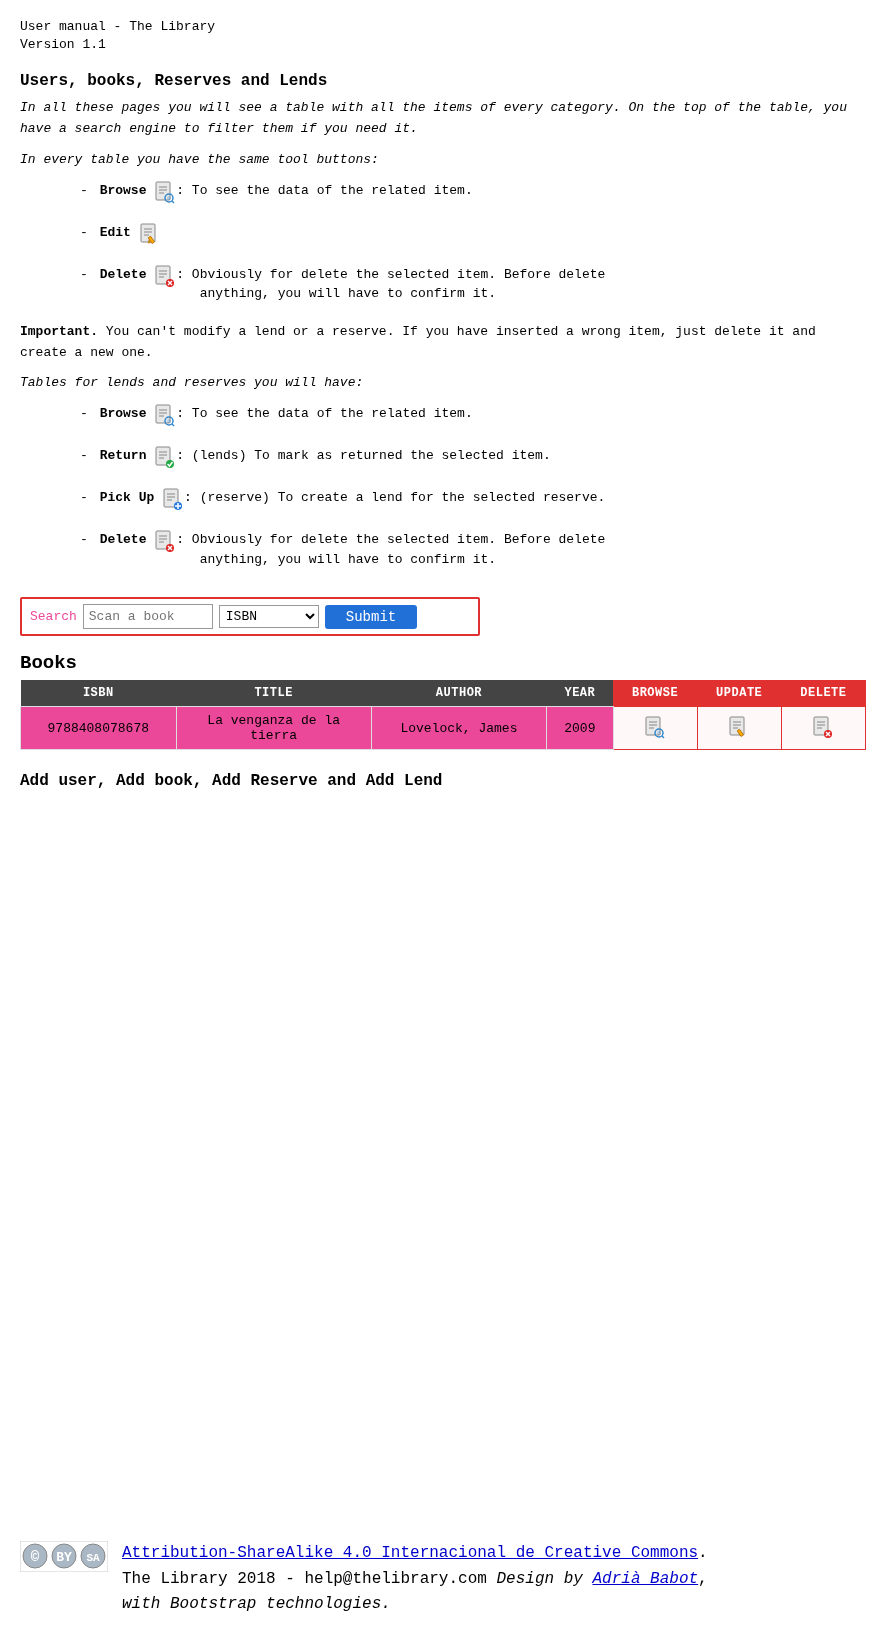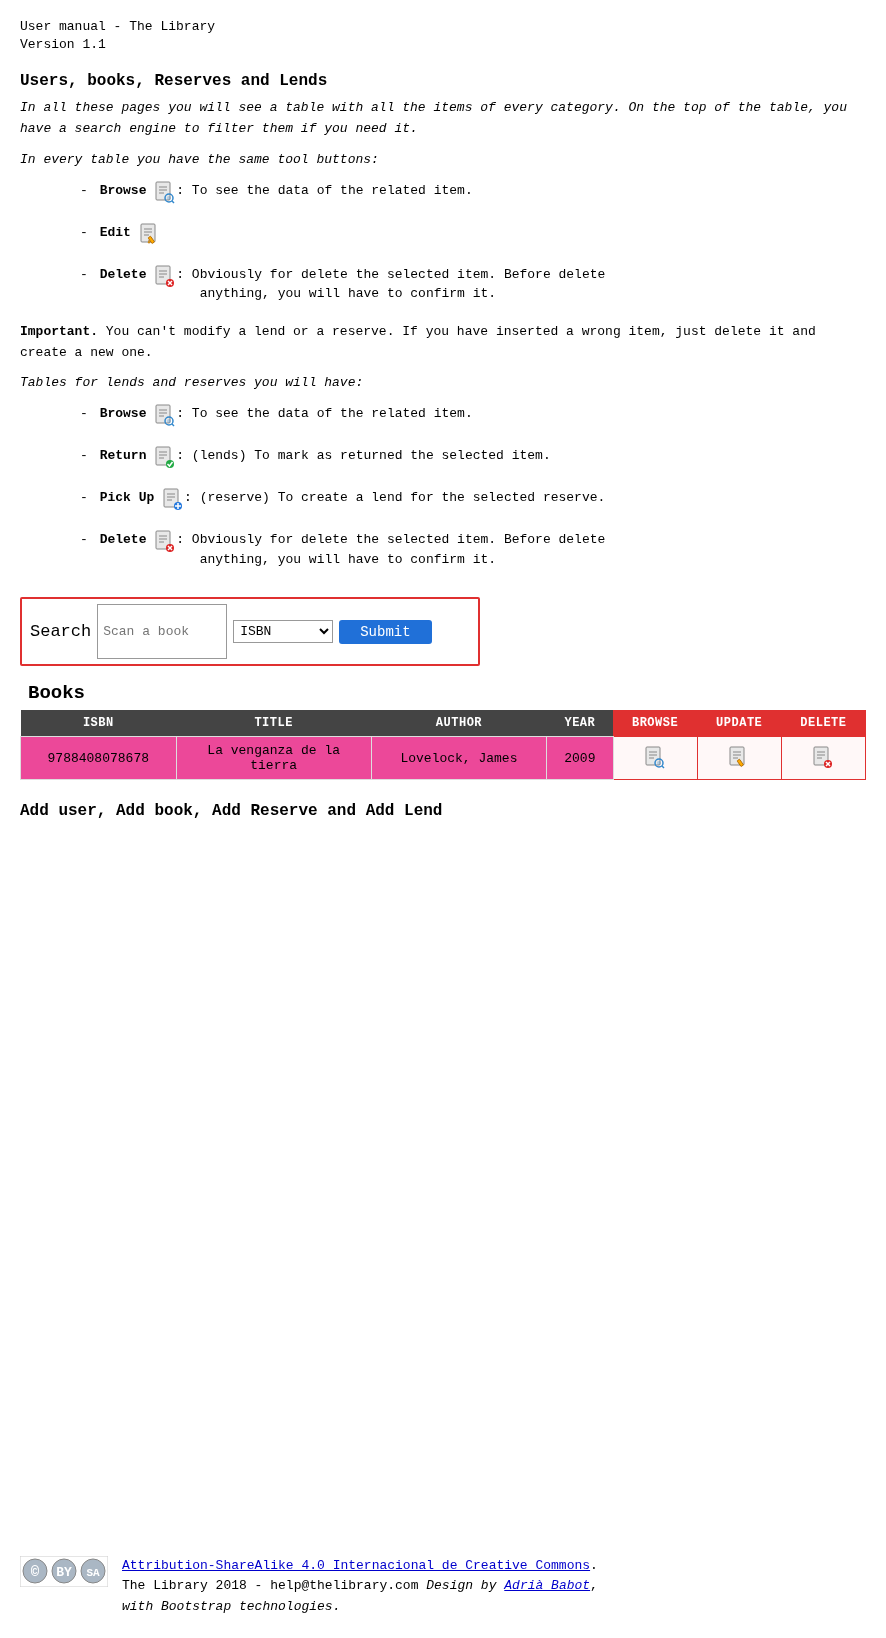--- a/index.html
+++ b/index.html
@@ -77,8 +77,8 @@
       border-radius: 2px;
     }
     .find-book-form .search-label {
-      font-size: 17px;
-      color: #000000;
+      font-size: 13px;
+      color: #ec4899;
       margin-right: 6px;
       white-space: nowrap;
     }

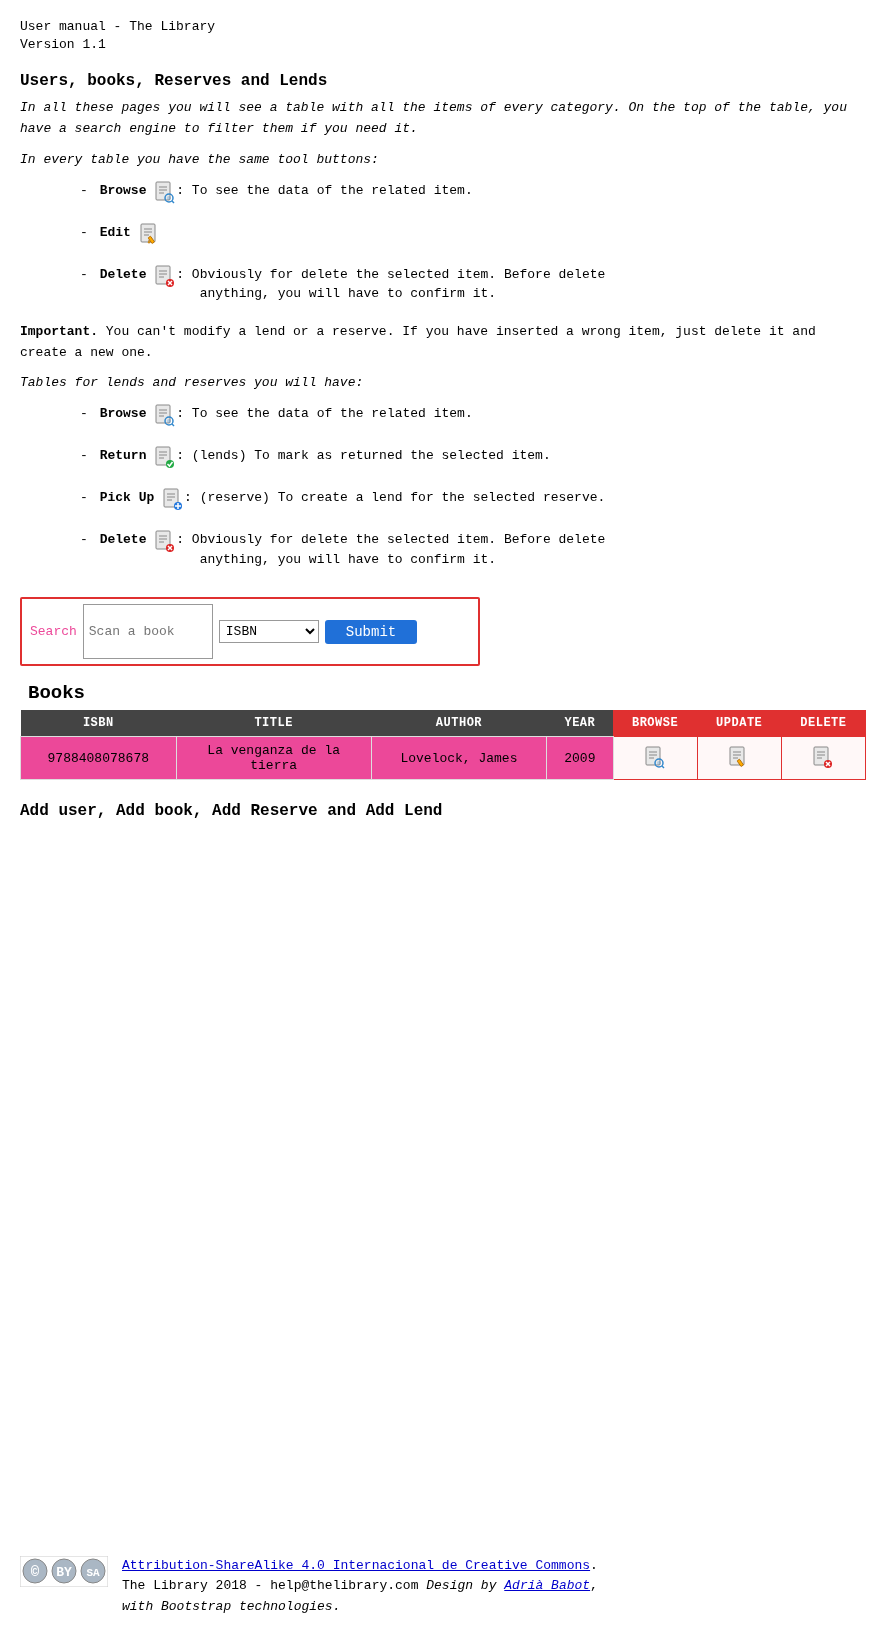--- a/index.html
+++ b/index.html
@@ -84,7 +84,7 @@
     }
     .find-book-form .scan-input {
       border: 1px solid #999;
-      padding: 19px 5px;
+      padding: 4px 5px;
       font-size: 13px;
       font-family: 'Courier New', Courier, monospace;
       width: 130px;

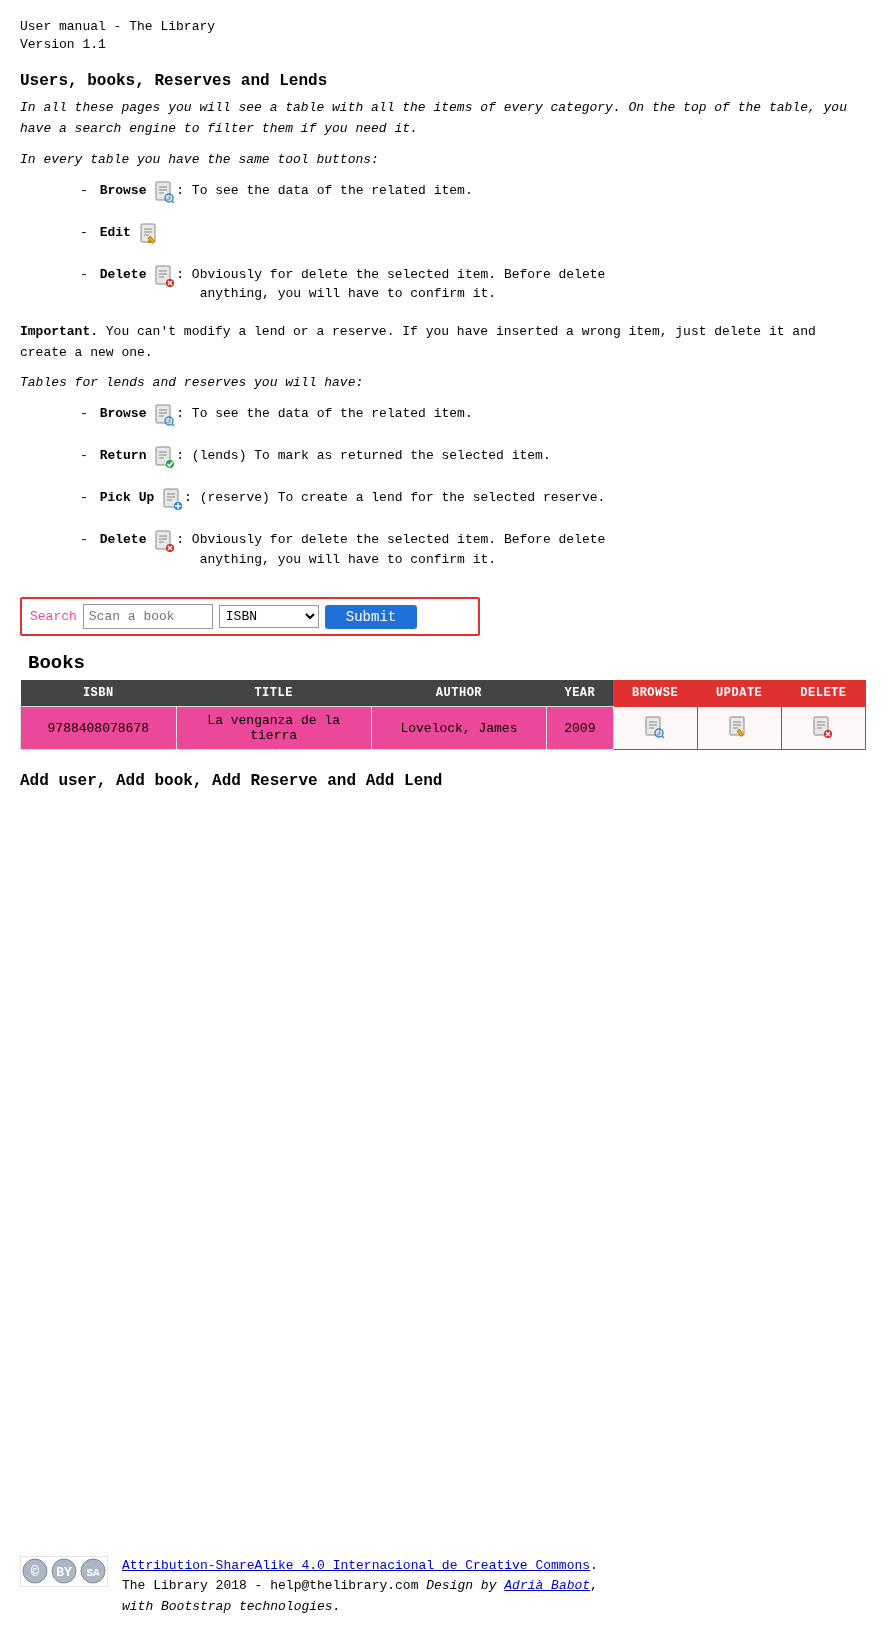--- a/index.html
+++ b/index.html
@@ -118,7 +118,6 @@
       font-size: 19px;
       font-weight: bold;
       margin-bottom: 6px;
-      margin-left: 8px;
     }
     .books-table {
       width: 100%;

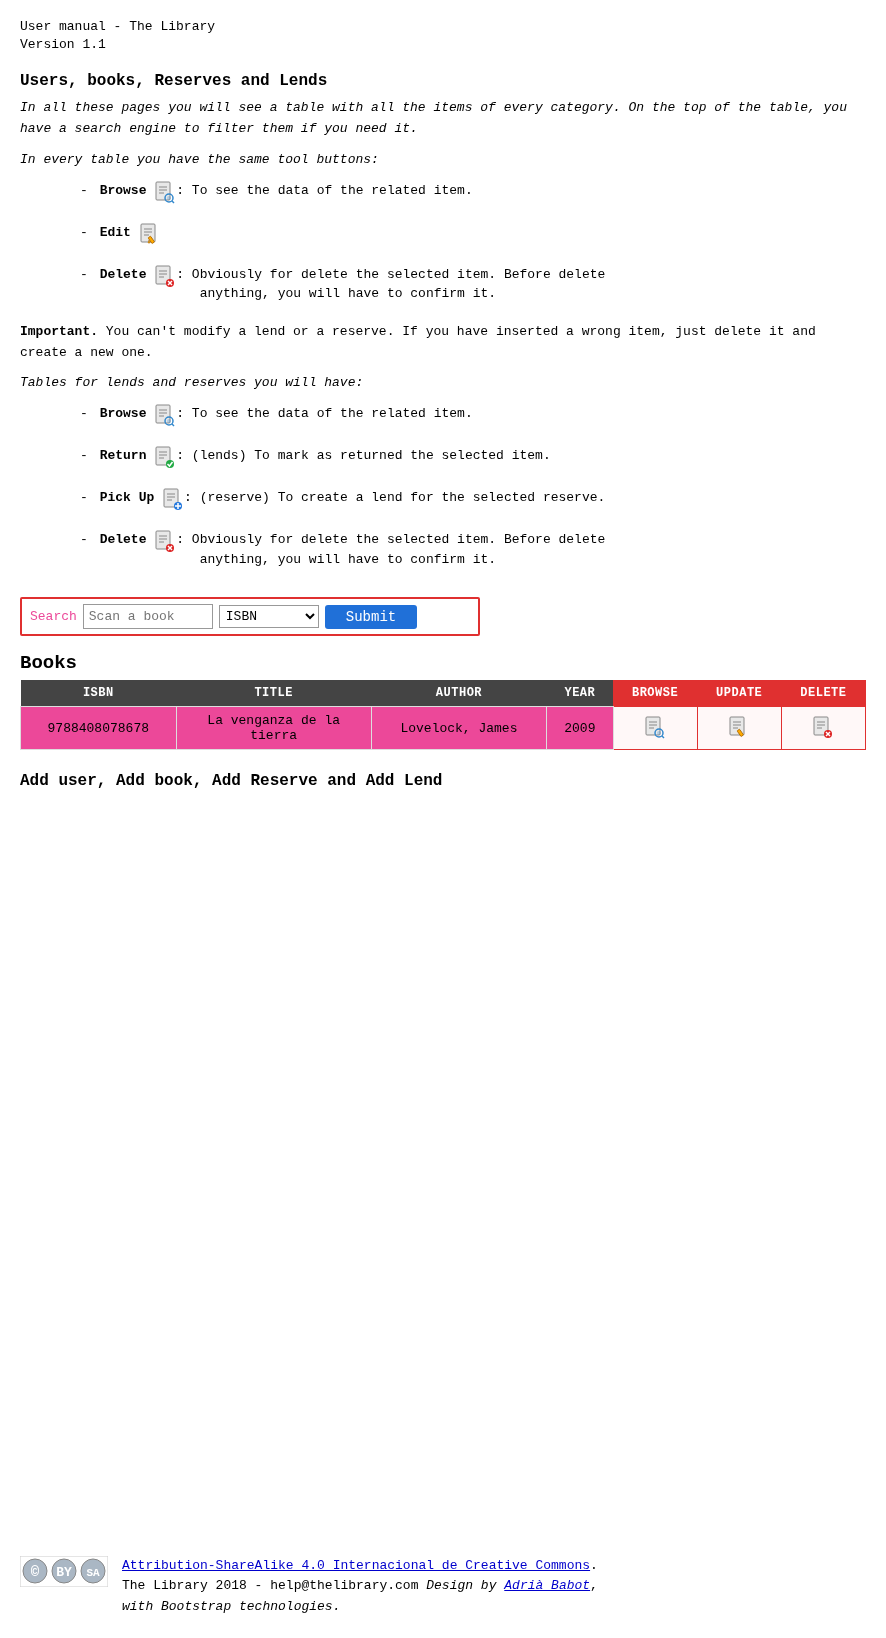--- a/index.html
+++ b/index.html
@@ -168,7 +168,7 @@
       gap: 14px;
     }
     .footer-text {
-      font-size: 13px;
+      font-size: 16px;
       font-family: 'Courier New', Courier, monospace;
       line-height: 1.6;
     }

